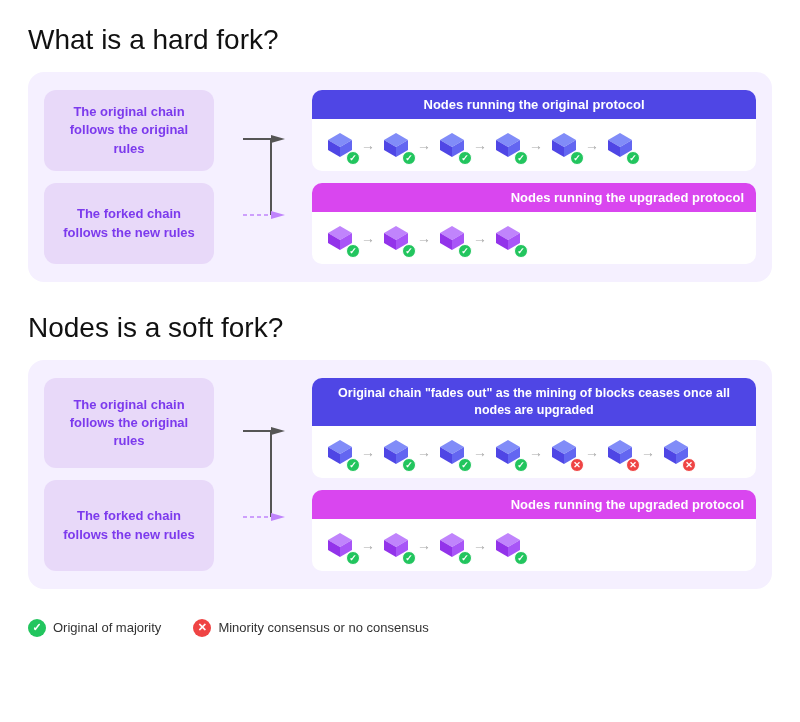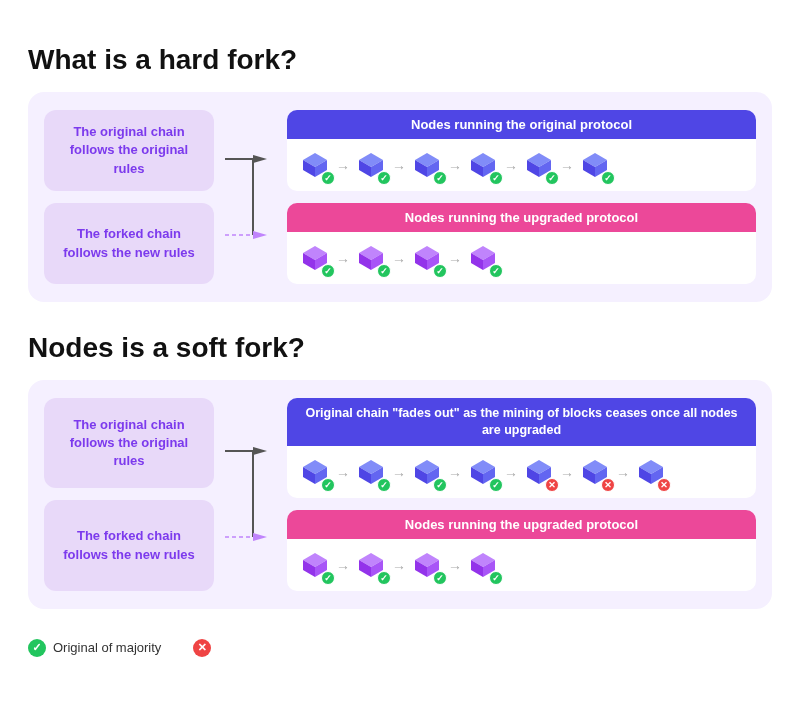--- a/index.html
+++ b/index.html
@@ -13,10 +13,9 @@
     }
     h2 {
       font-size: 28px;
-      font-weight: 700;
+      font-weight: 400;
       margin-bottom: 16px;
       color: #111;
-      margin-top: 20px;
     }
     .section {
       margin-bottom: 30px;

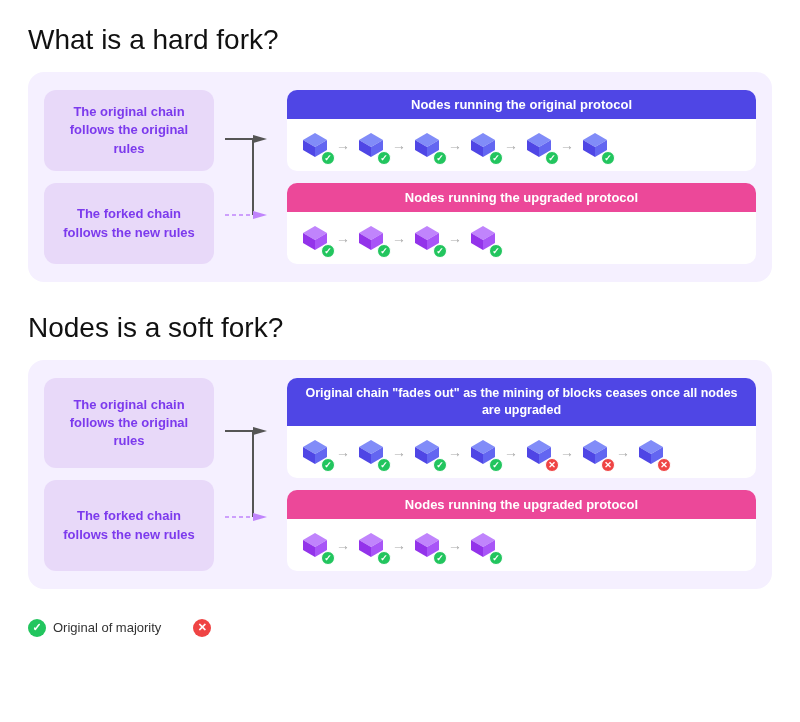--- a/index.html
+++ b/index.html
@@ -25,7 +25,7 @@
       border-radius: 16px;
       padding: 18px 16px;
       display: flex;
-      gap: 6px;
+      gap: 24px;
       align-items: stretch;
     }
     .left-labels {

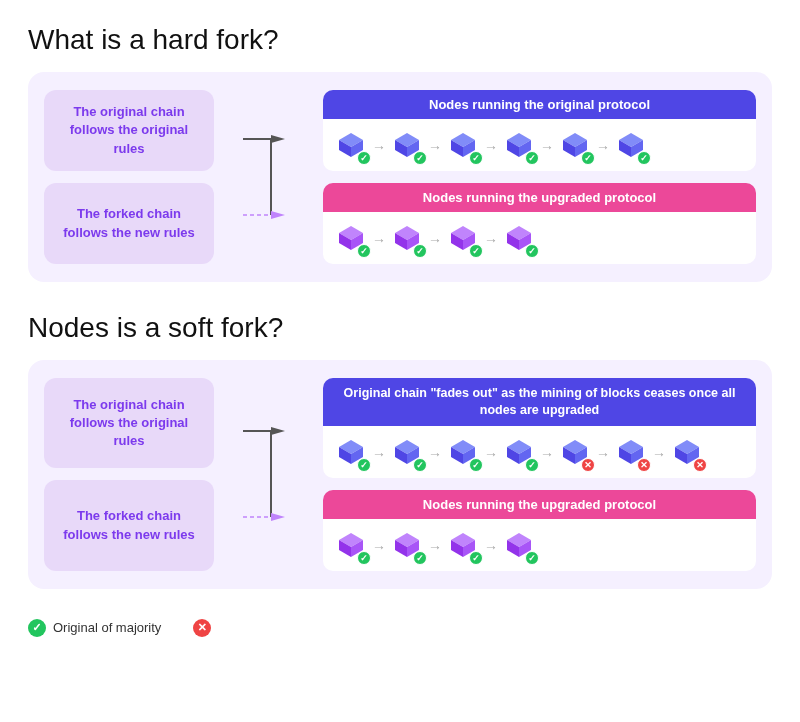--- a/index.html
+++ b/index.html
@@ -60,7 +60,6 @@
       display: flex;
       flex-direction: column;
       gap: 0;
-      margin-left: 11px;
     }
     .chain-header {
       border-radius: 10px 10px 0 0;

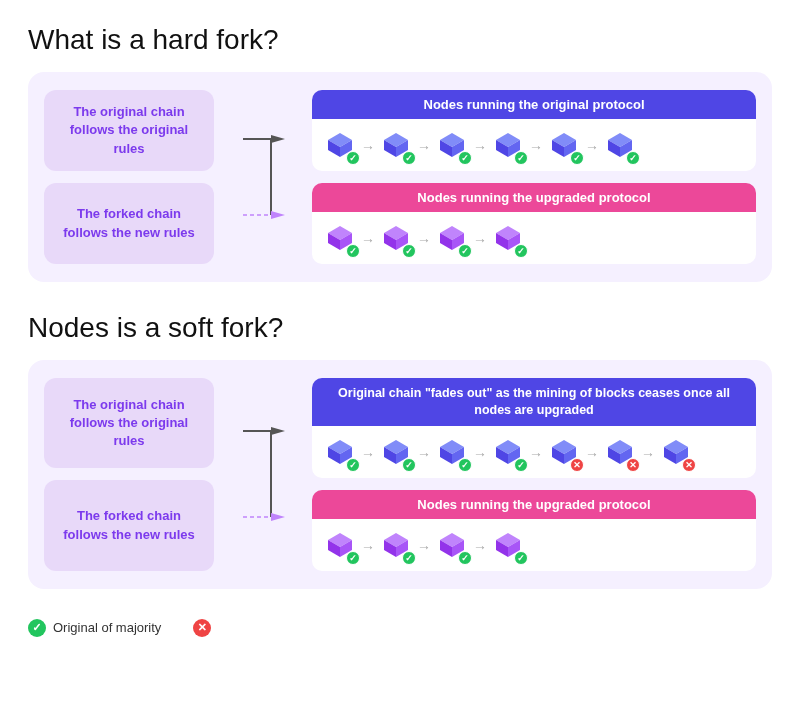--- a/index.html
+++ b/index.html
@@ -70,7 +70,7 @@
       text-align: center;
     }
     .chain-header.blue { background: #4f46e5; }
-    .chain-header.purple { background: #ec4899; }
+    .chain-header.purple { background: #d946ef; text-align: right; }
     .chain-body {
       background: #fff;
       border-radius: 0 0 10px 10px;

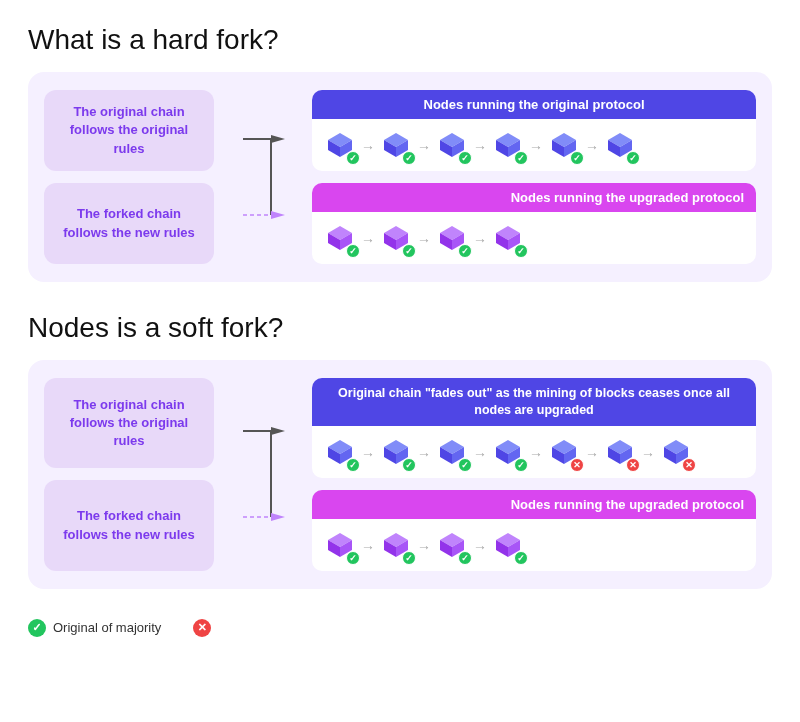--- a/index.html
+++ b/index.html
@@ -430,6 +430,7 @@
     </div>
     <div class="legend-item">
       <div class="legend-badge red">✕</div>
+      <span>Minority consensus or no consensus</span>
     </div>
   </div>
 

